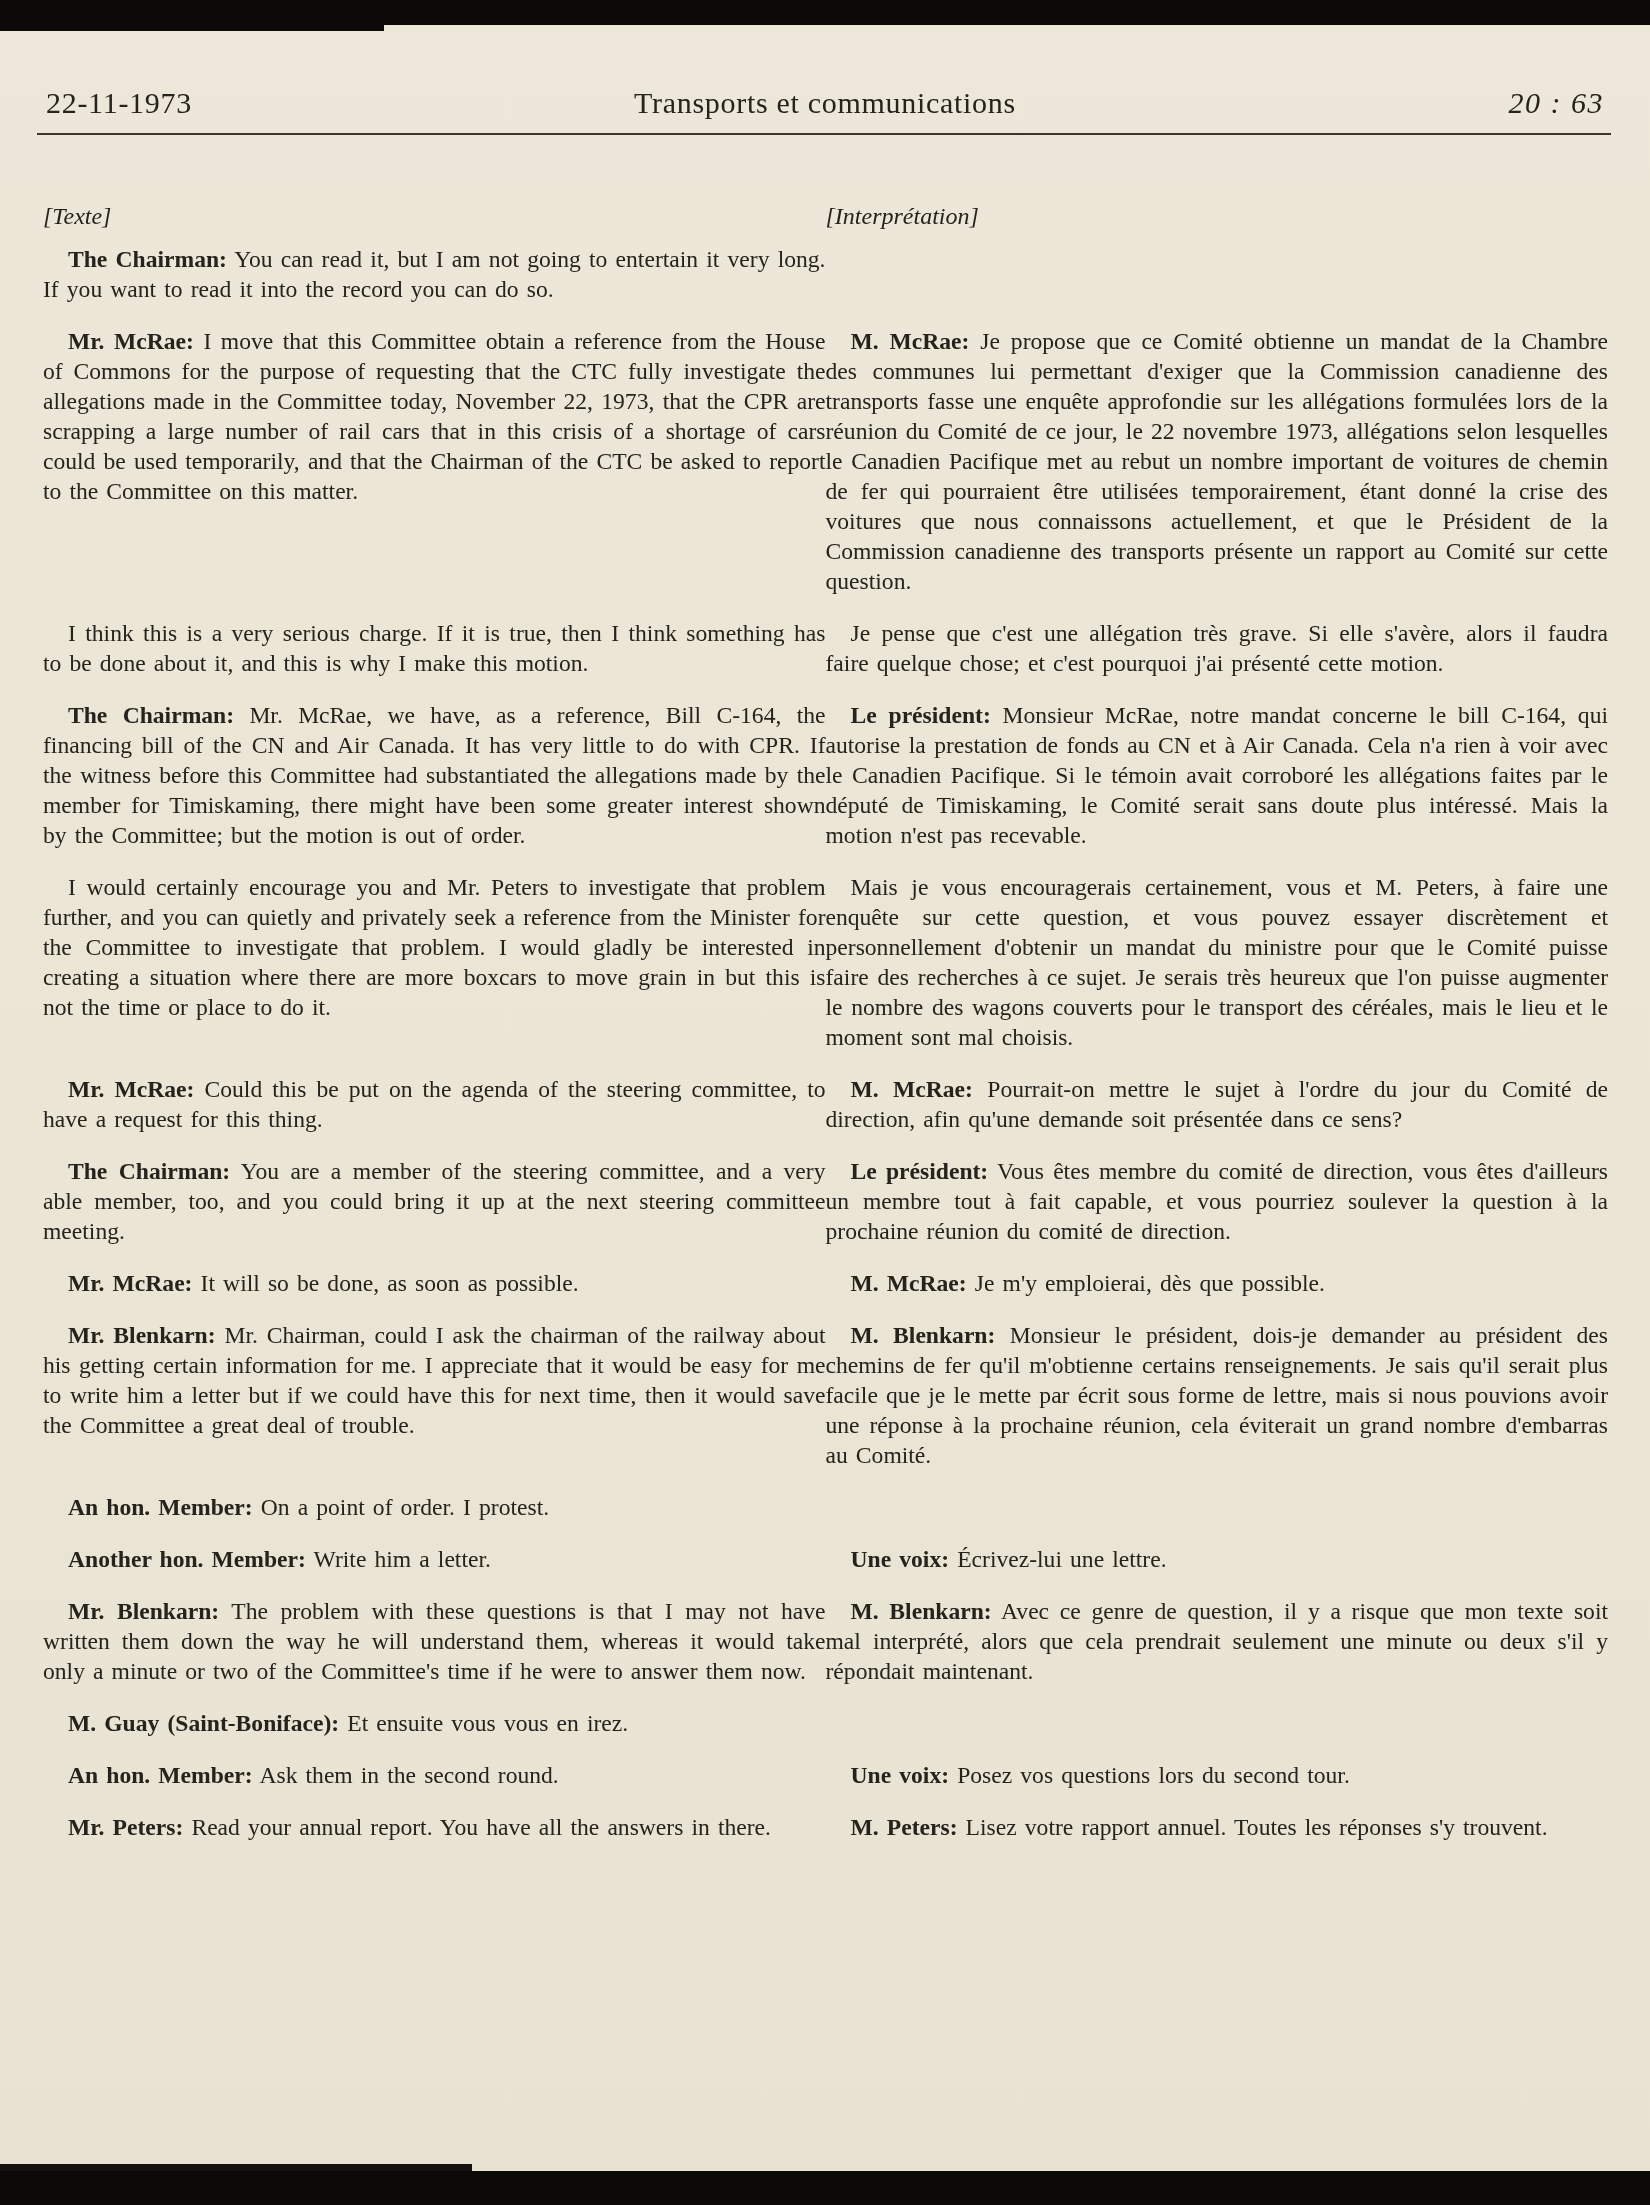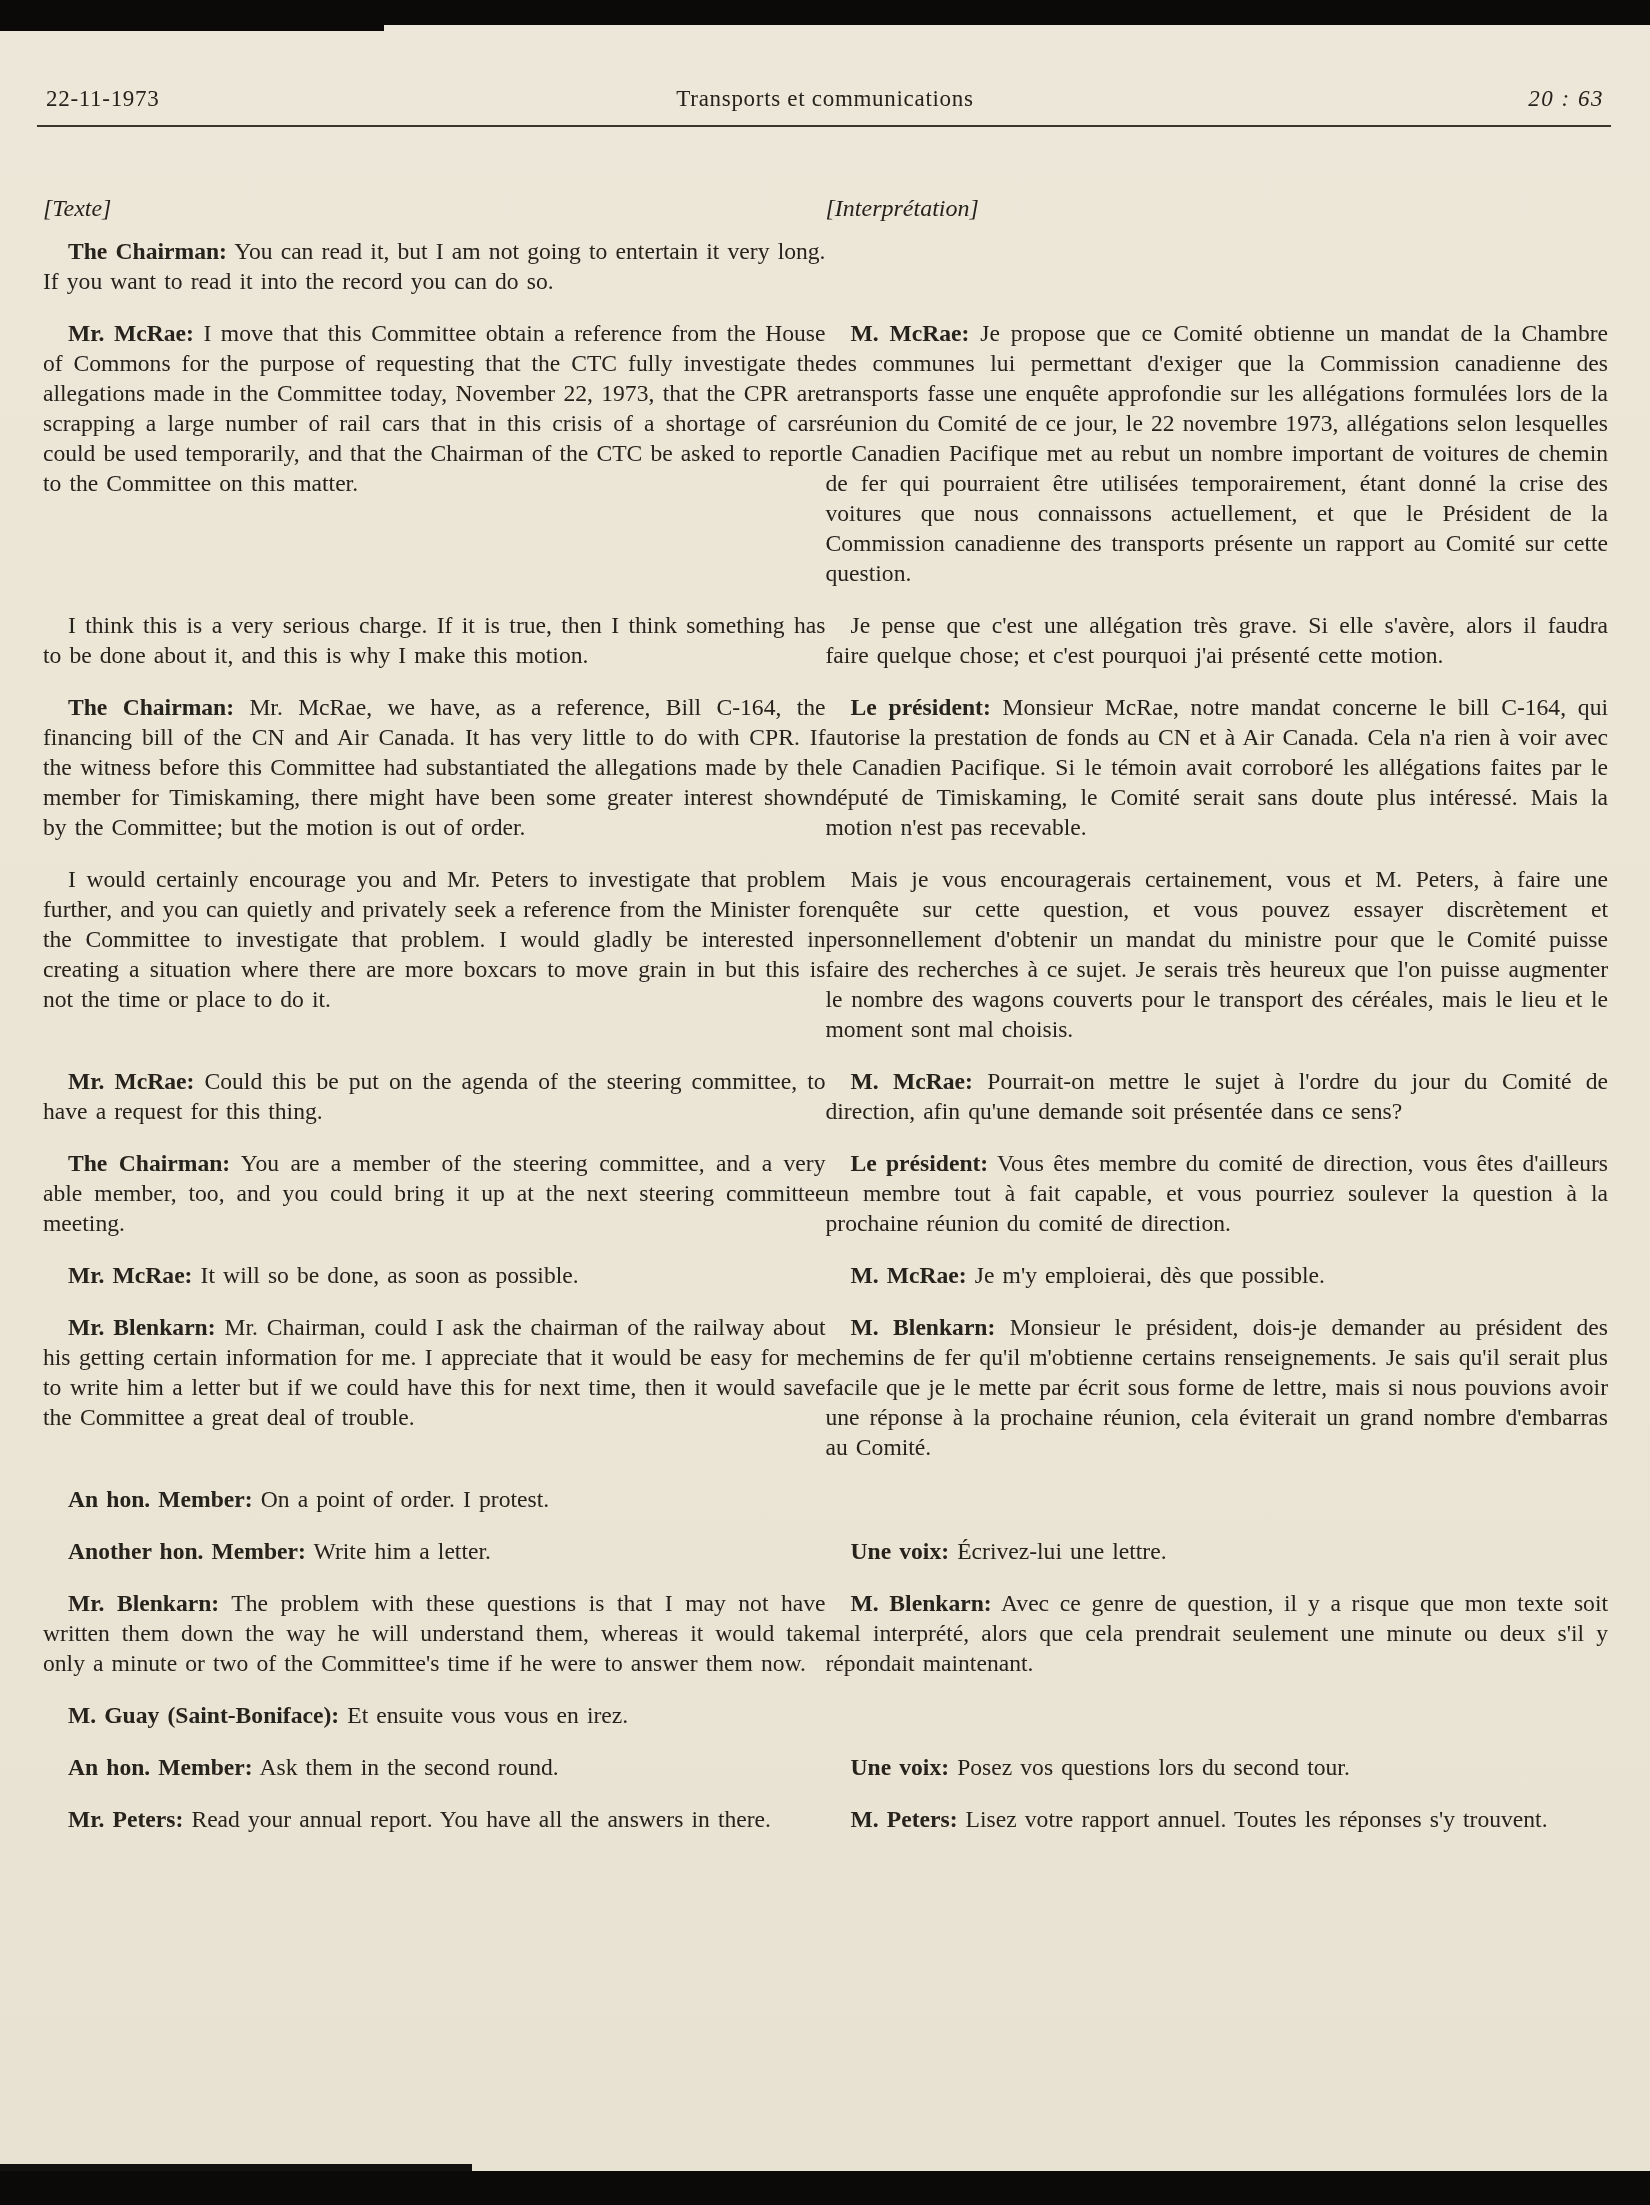--- a/index.html
+++ b/index.html
@@ -46,7 +46,7 @@
     grid-template-columns: 1fr auto 1fr;
     align-items: baseline;
     padding: 86px 47px 0 46px;
-    font-size: 23px;
+    font-size: 30px;
   }
   .page-header .hdr-date { justify-self: start; letter-spacing: 0.7px; }
   .page-header .hdr-title { justify-self: center; letter-spacing: 0.7px; }

